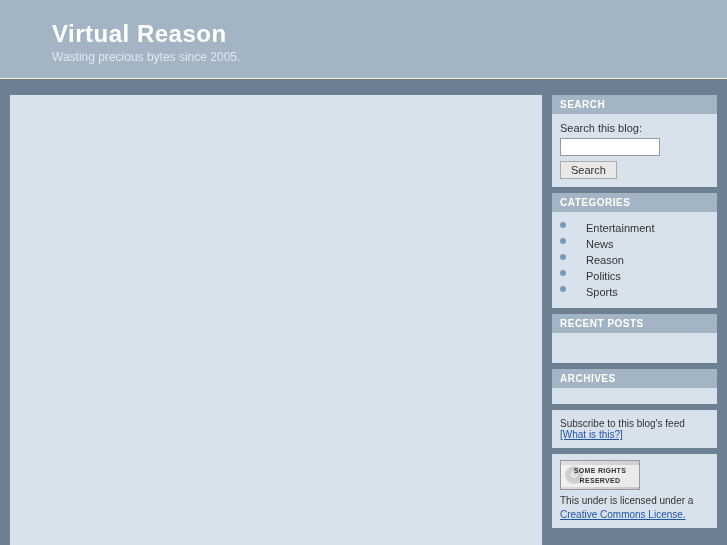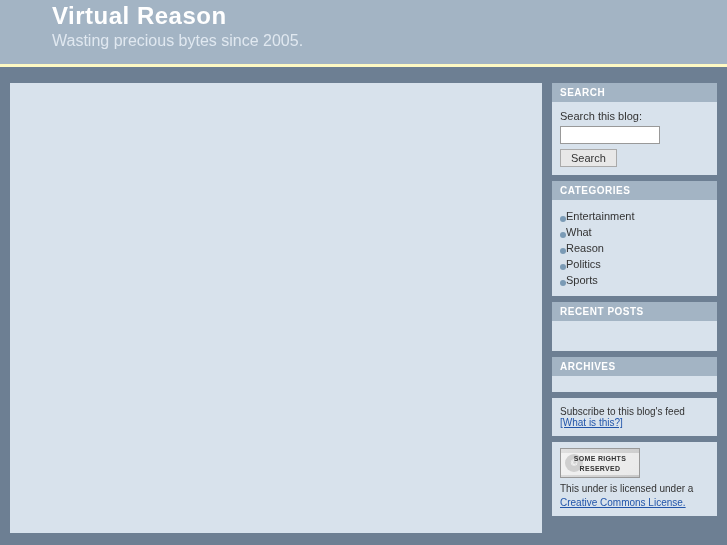--- a/index.html
+++ b/index.html
@@ -20,8 +20,8 @@
     
     #header {
       background-color: #a3b4c4;
-      padding: 2px 20px 14px 52px;
-      border-bottom: 3px solid #fef9c3;
+      padding: 20px 20px 14px 52px;
+      border-bottom: 1px solid #fef9c3;
     }
 
     #header h1 {

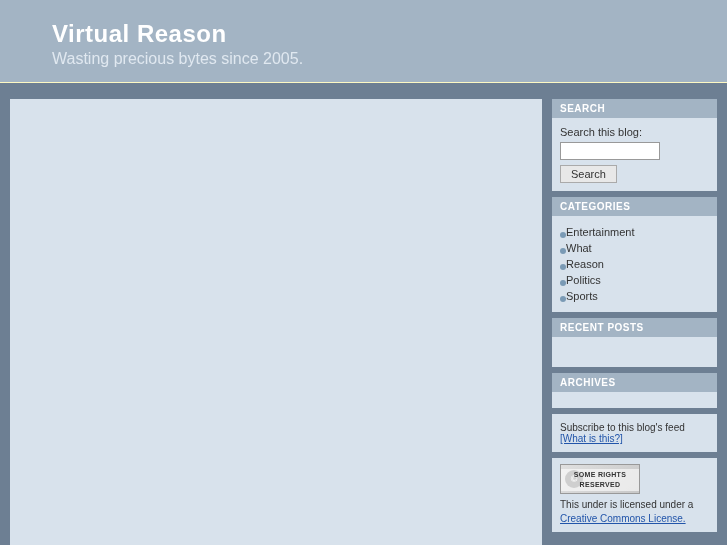--- a/index.html
+++ b/index.html
@@ -32,7 +32,7 @@
     }
 
     #header .tagline {
-      font-size: 16px;
+      font-size: 12px;
       color: #e0e8f0;
       margin-top: 2px;
     }

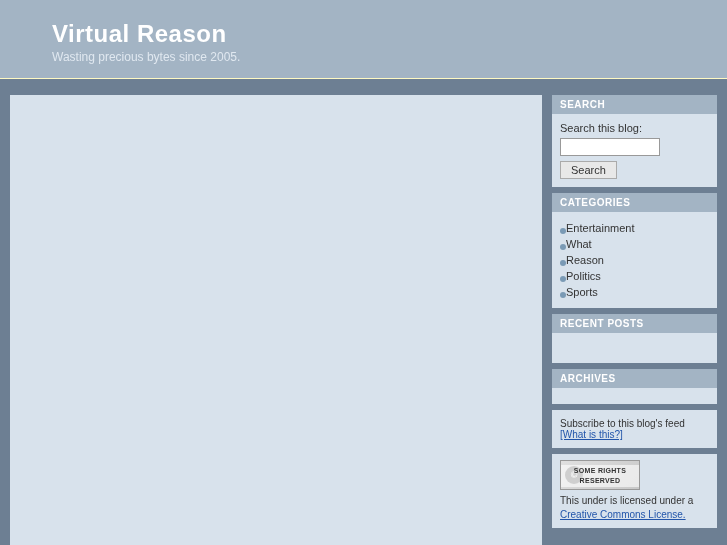--- a/index.html
+++ b/index.html
@@ -118,8 +118,8 @@
       color: #333;
       padding: 2px 0;
       display: flex;
-      align-items: flex-end;
-      gap: 0;
+      align-items: flex-start;
+      gap: 20px;
     }
 
     .category-list li .bullet {

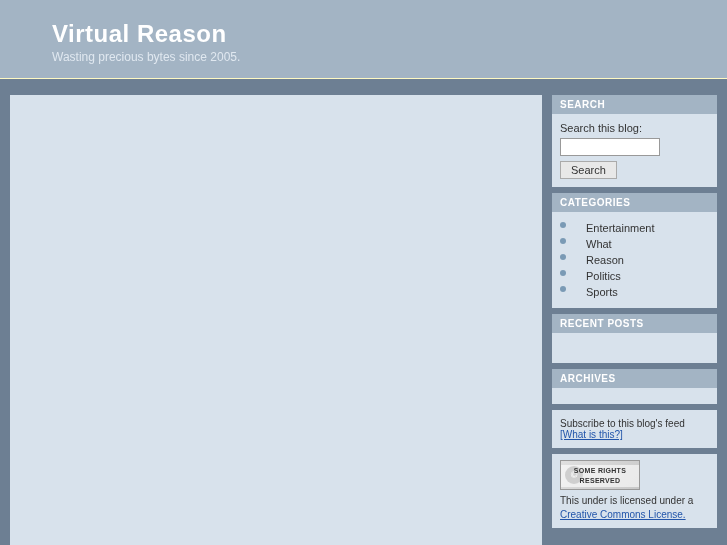--- a/index.html
+++ b/index.html
@@ -263,7 +263,7 @@
               </li>
               <li>
                 <span class="bullet"></span>
-                <a href="#">What</a>
+                <a href="#">News</a>
               </li>
               <li>
                 <span class="bullet"></span>

